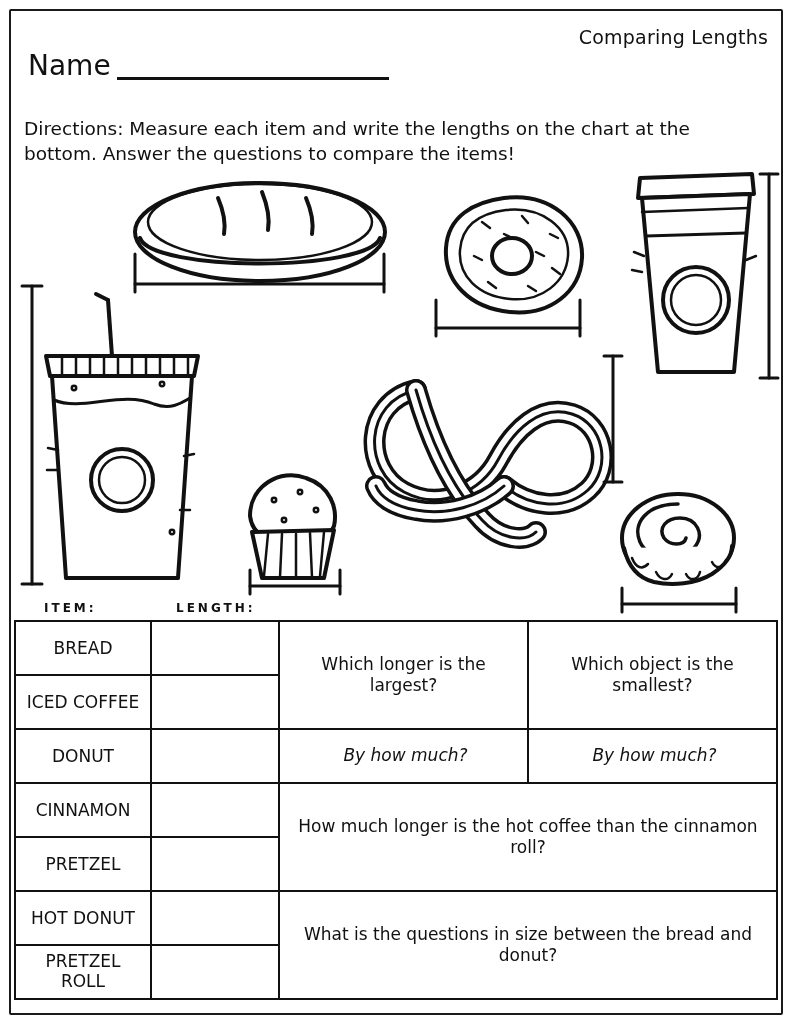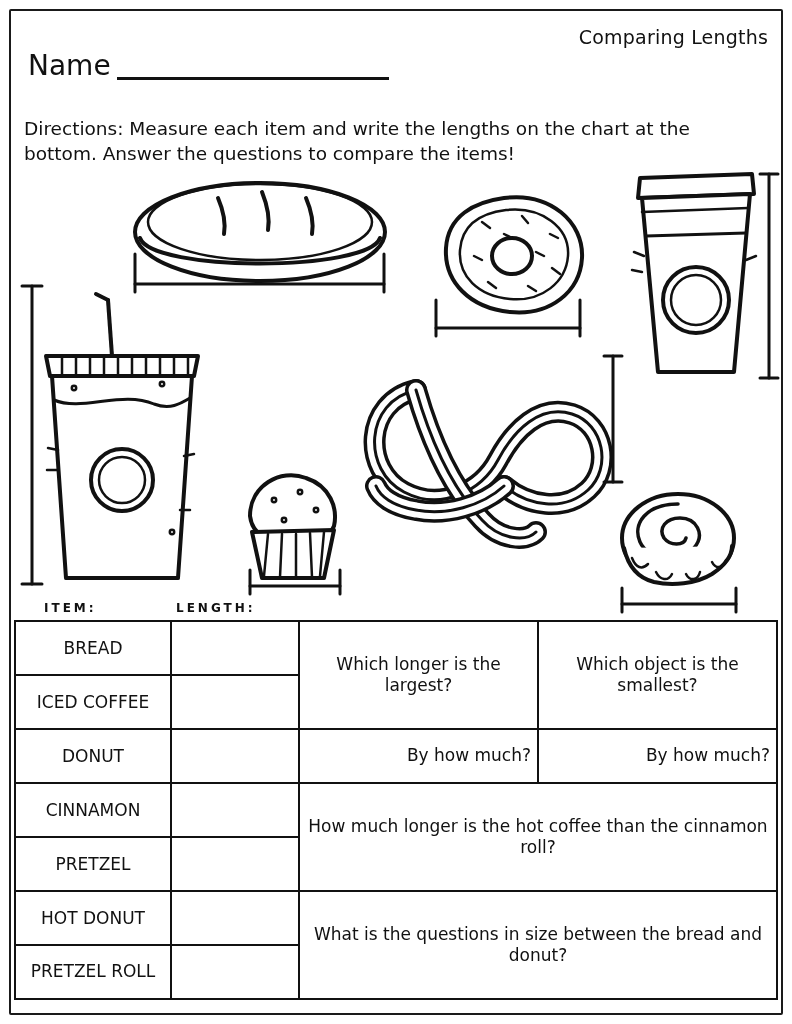--- a/index.html
+++ b/index.html
@@ -117,7 +117,7 @@
     padding: 4px 6px;
     box-sizing: border-box;
   }
-  td.item-cell { width: 156px; height: 54px; }
+  td.item-cell { width: 136px; height: 54px; }
   td.len-cell  { width: 128px; }
   td.q-cell {
     text-align: center;

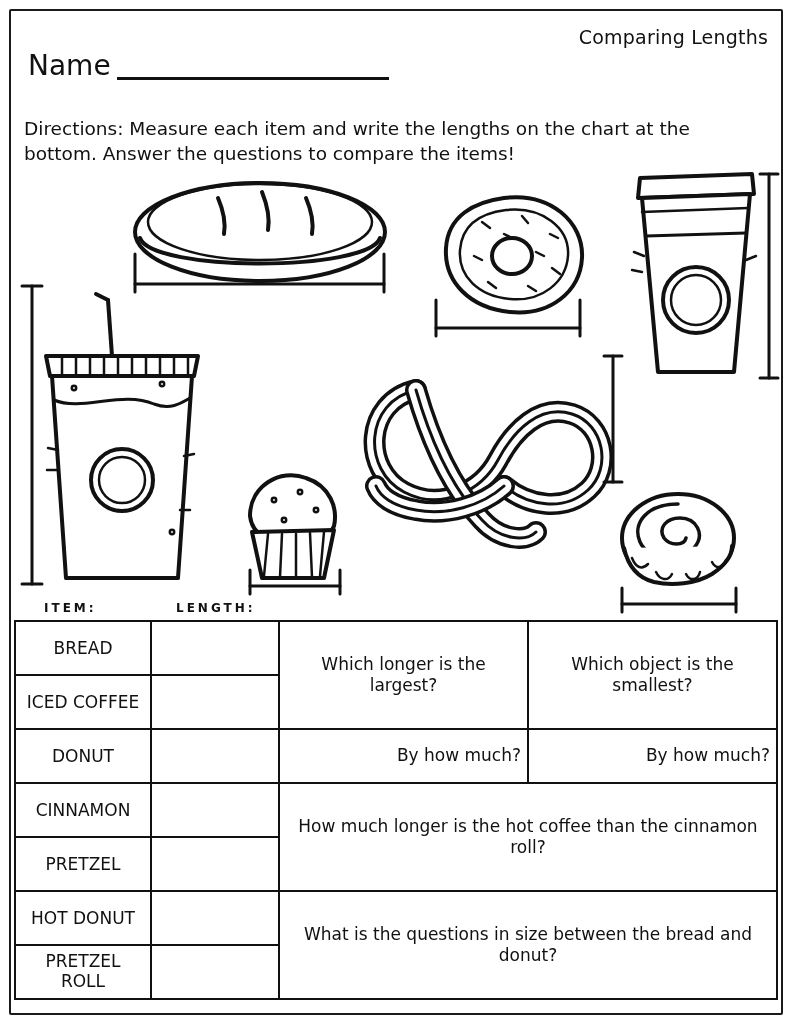--- a/index.html
+++ b/index.html
@@ -125,8 +125,9 @@
     line-height: 1.25;
   }
   td.q-left {
-    text-align: right;
+    text-align: center;
     padding-left: 10px;
+    font-style: italic;
   }
   .small-roll { line-height: 1.15; }
 </style>

